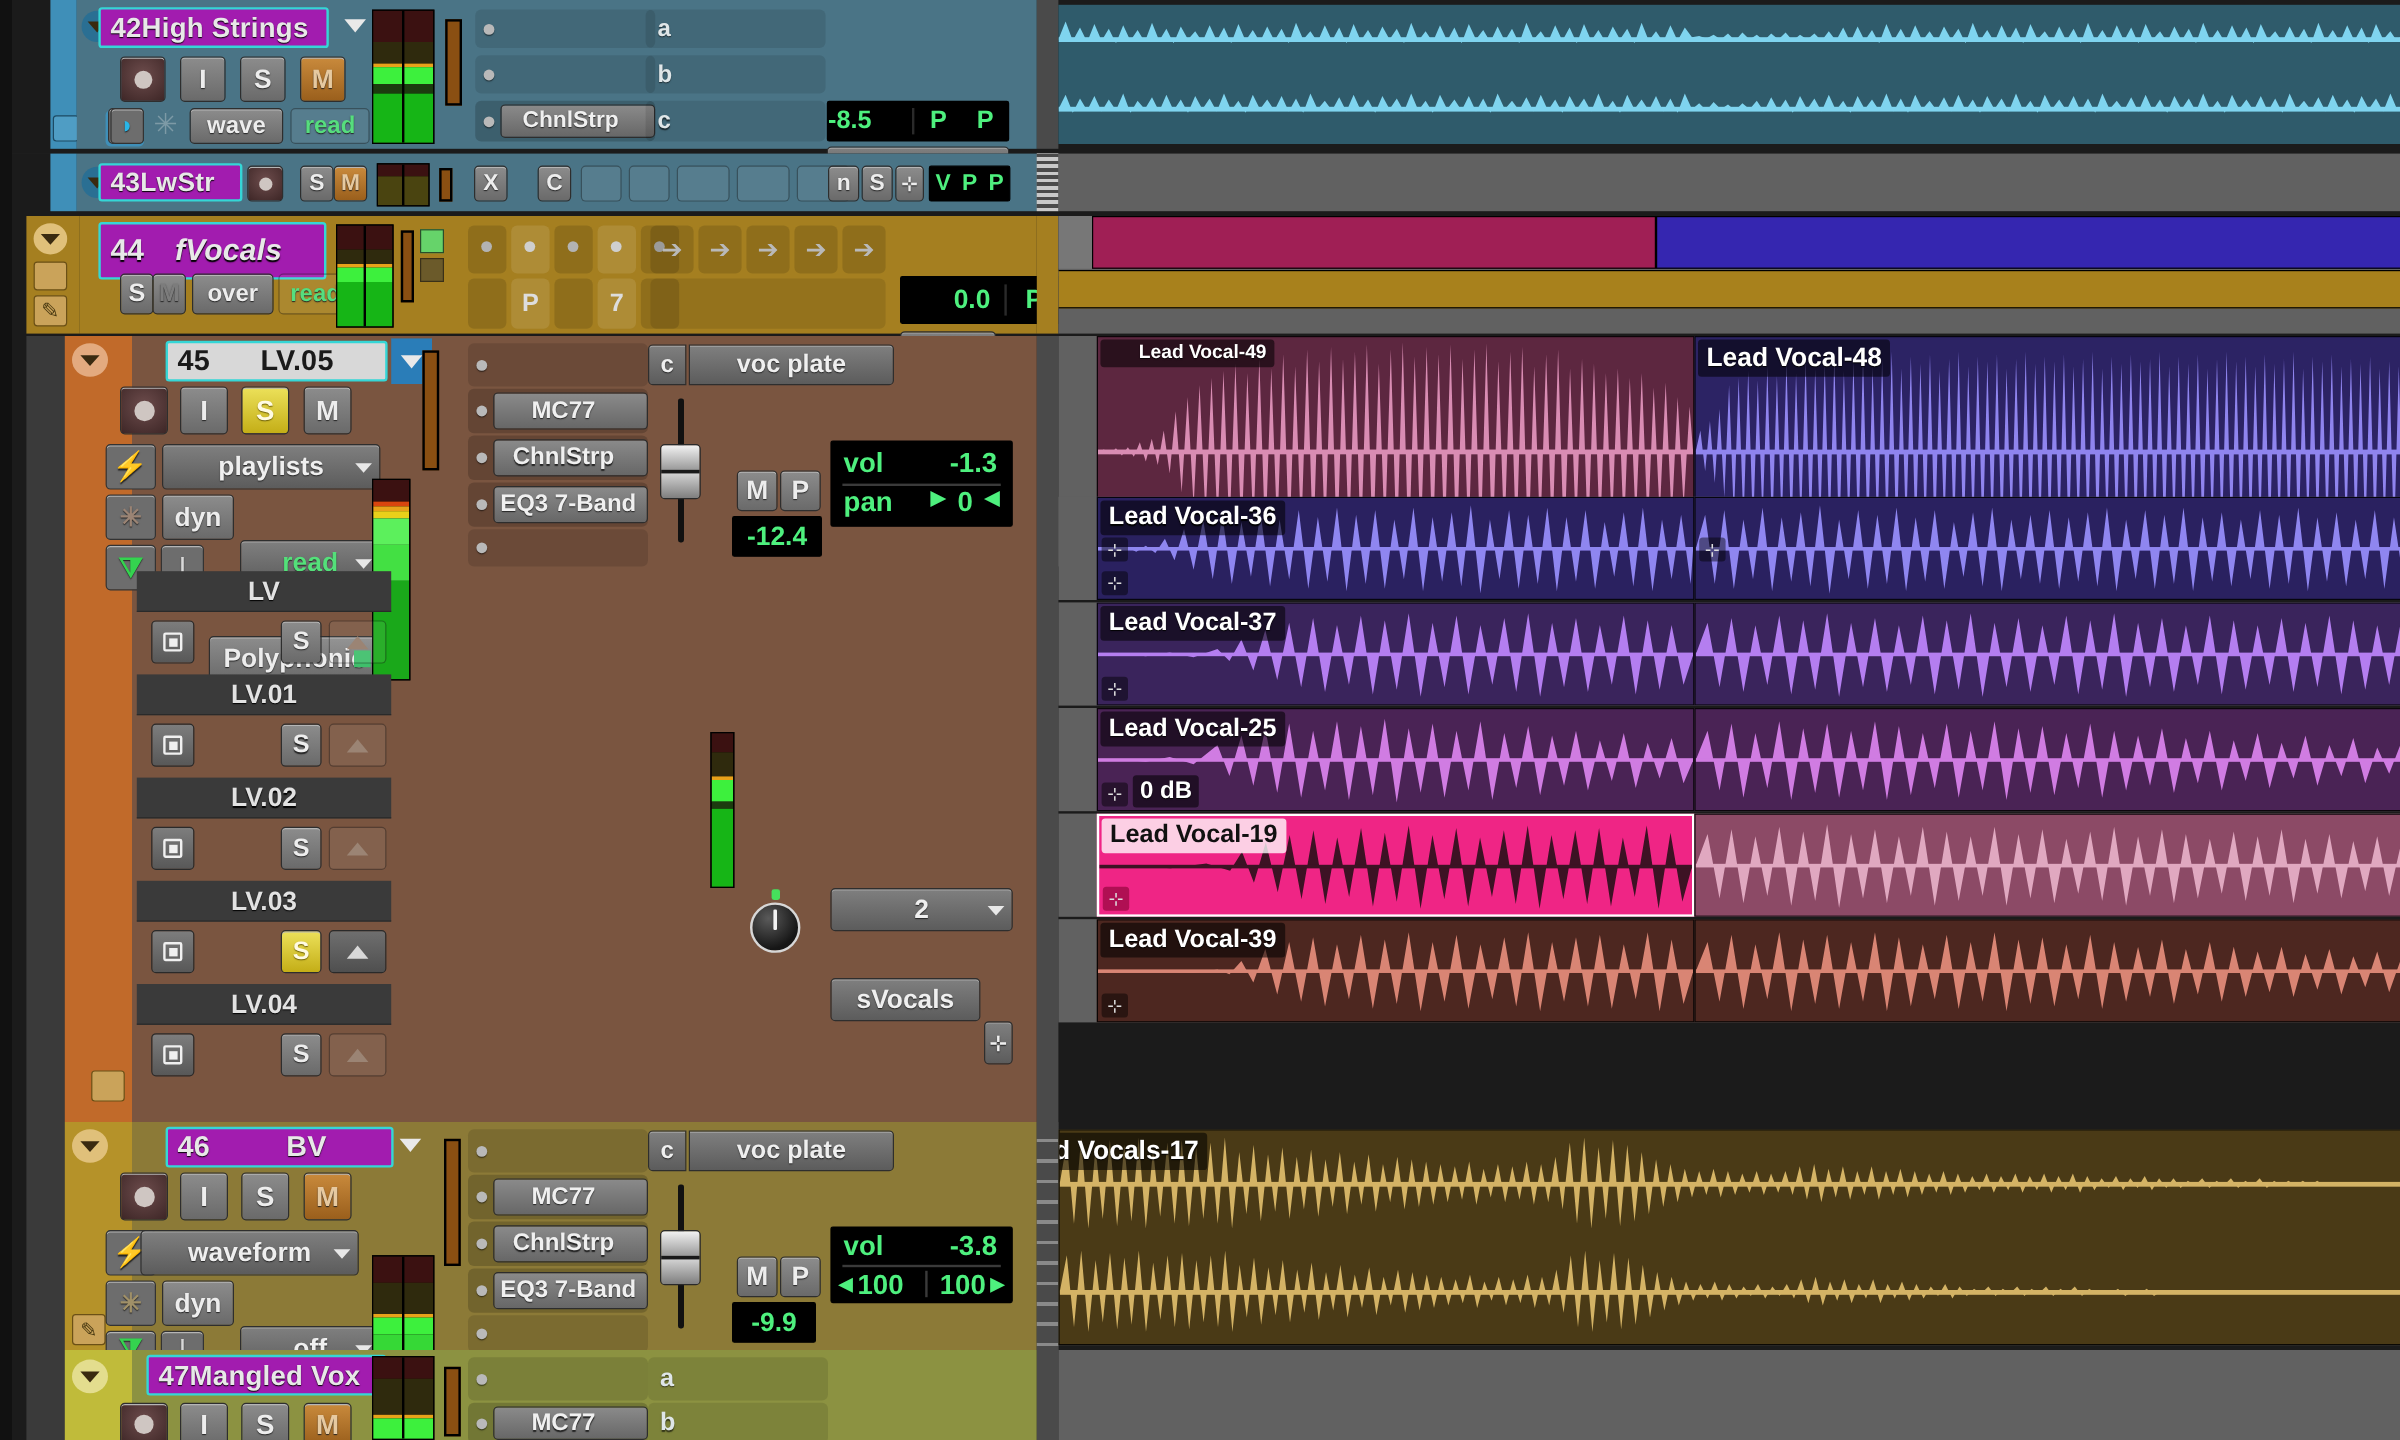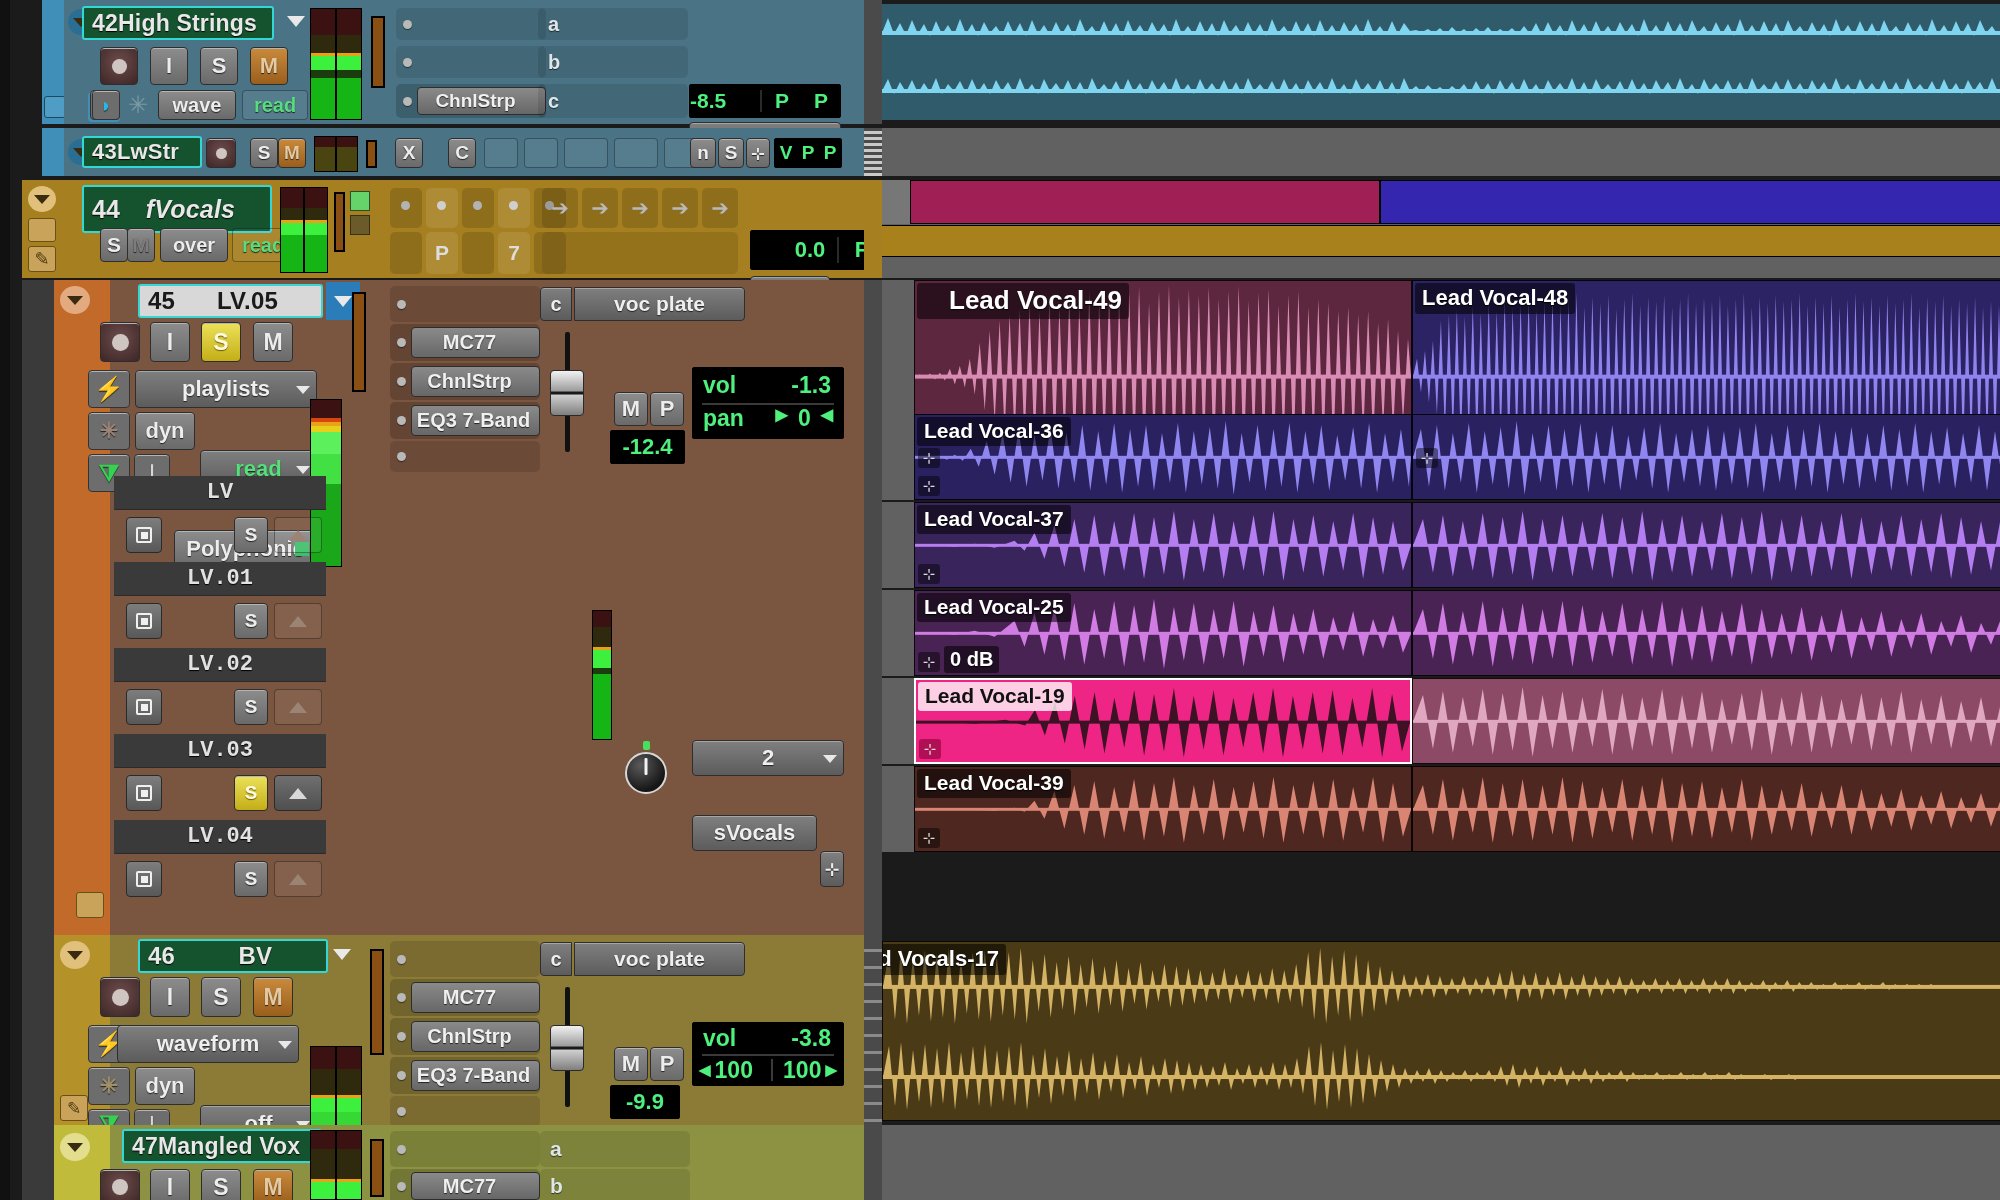--- a/index.html
+++ b/index.html
@@ -25,7 +25,7 @@
   .tname .num{ margin-right:auto; }
   .tname .nm{ margin:0 auto; padding-right:14px;}
   .tname.light{ background:#d8d8d8; color:#1a1a1a; text-shadow:none; }
-  .tname.darkgray{ background:#14532d; }
+  .tname.darkgray{ background:#a21caf; }
 
   .btn{
     background:linear-gradient(#8c8c8c,#6a6a6a);

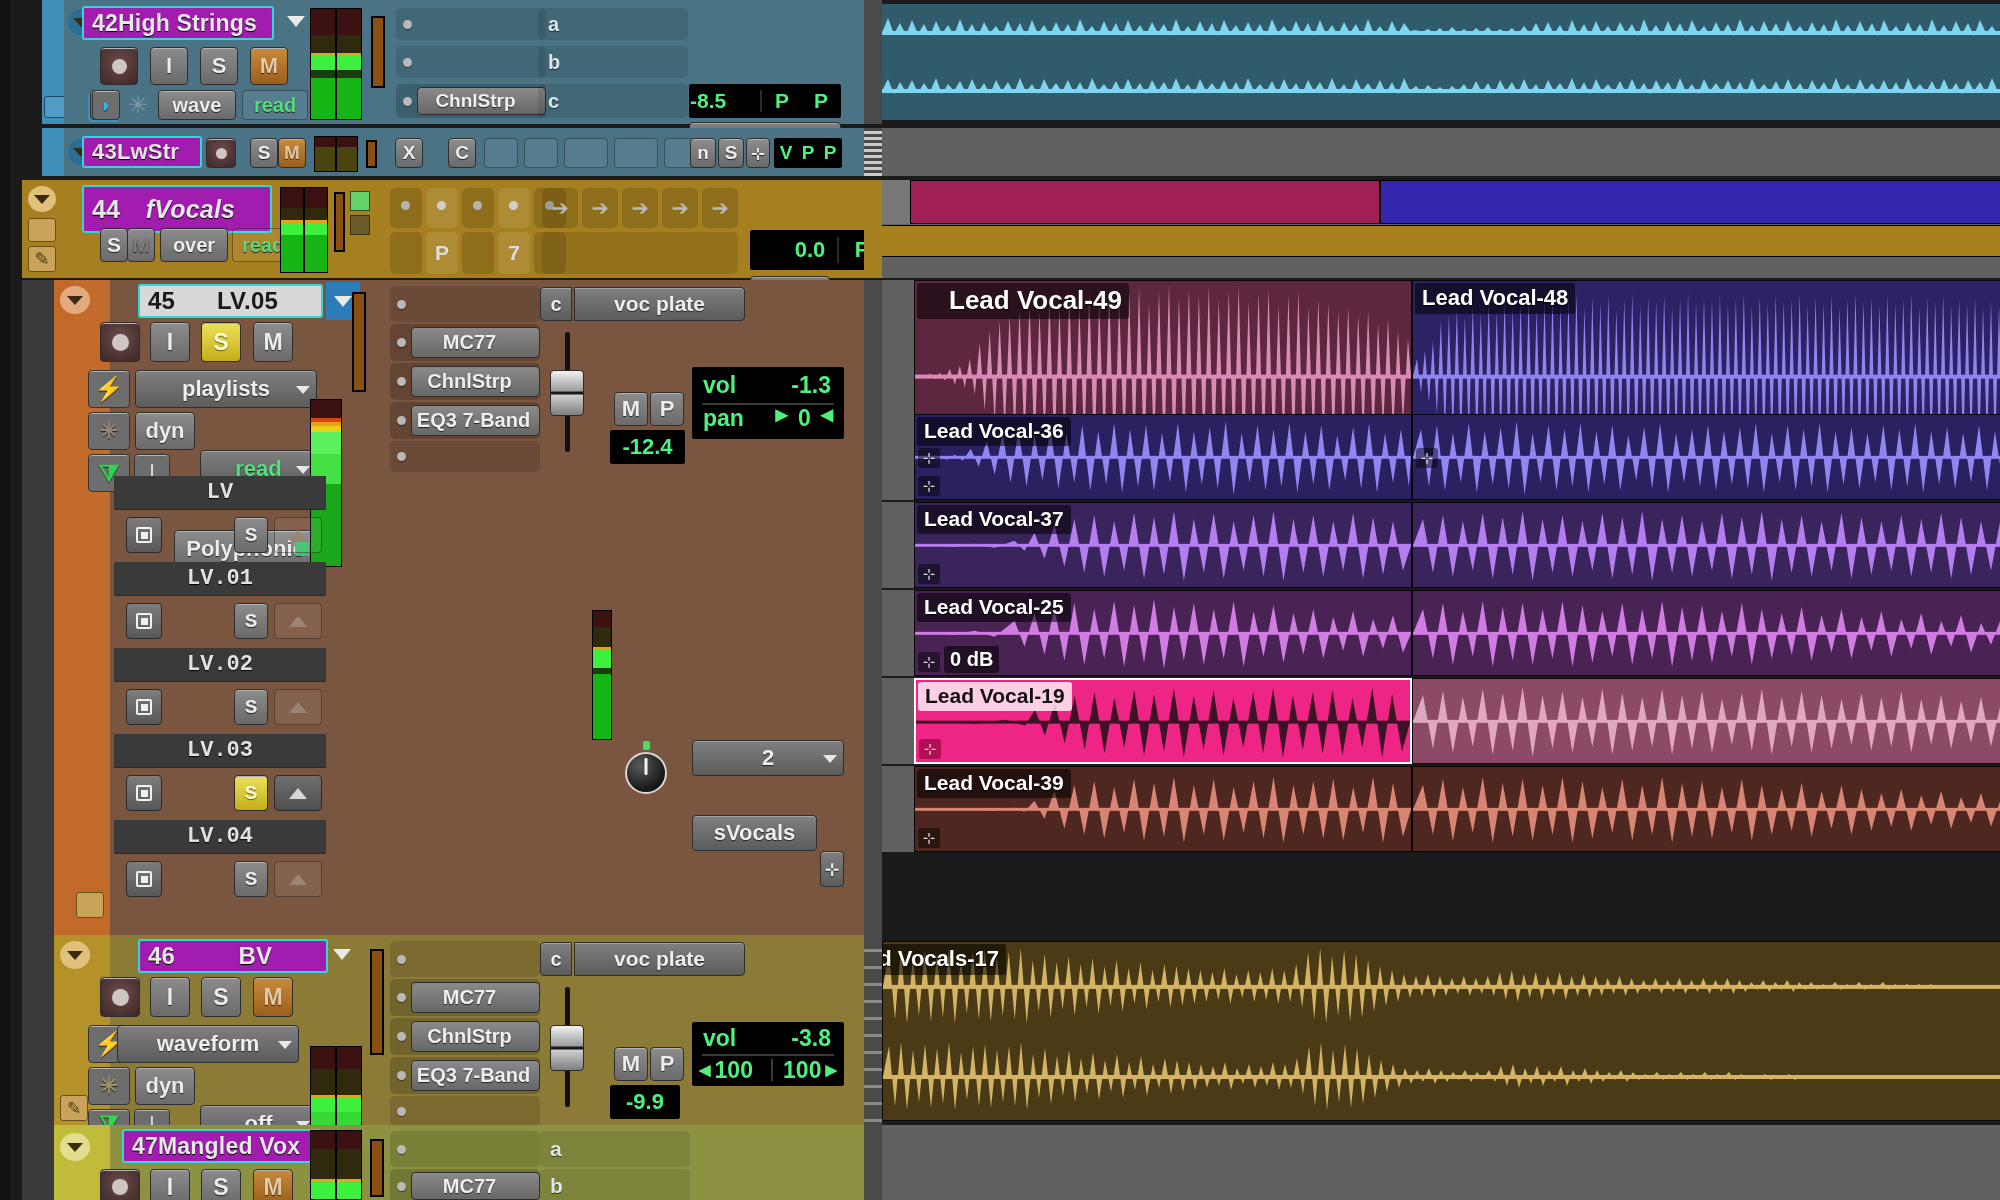--- a/index.html
+++ b/index.html
@@ -551,7 +551,7 @@
           <path fill="#d98cb3" d="M0,96 L5,94 L10,98 L15,93 L20,99 L25,92 L30,100 L35,88 L40,104 L45,85 L50,107 L55,78 L60,114 L65,62 L70,130 L75,50 L80,142 L85,40 L90,152 L95,34 L100,158 L105,28 L110,164 L115,22 L120,170 L125,30 L130,162 L135,18 L140,174 L145,26 L150,166 L155,14 L160,178 L165,24 L170,168 L175,10 L180,182 L185,20 L190,172 L195,8 L200,184 L205,18 L210,174 L215,12 L220,180 L225,6 L230,186 L235,22 L240,170 L245,10 L250,182 L255,4 L260,188 L265,16 L270,176 L275,8 L280,184 L285,14 L290,178 L295,6 L300,186 L305,18 L310,174 L315,10 L320,182 L325,5 L330,187 L335,20 L340,172 L345,12 L350,180 L355,8 L360,184 L365,24 L370,168 L375,14 L380,178 L385,10 L390,182 L395,26 L400,166 L405,18 L410,174 L415,22 L420,170 L425,30 L430,162 L435,26 L440,166 L445,34 L450,158 L455,30 L460,162 L465,42 L470,150 L475,38 L480,154 L485,50 L490,142 L495,58 L498,96 Z"></path>
           <rect x="0" y="94" width="498" height="4" fill="#d98cb3"></rect>
         </svg>
-        <div class="cname" style="font-size:26px;padding-left:32px;">Lead Vocal-49</div>
+        <div class="cname" style="font-size:16px;padding-left:32px;">Lead Vocal-49</div>
         <div class="handle">⊹</div>
       </div>
       <div class="clip" style="left:530px;width:598px;background:#2c2364;">

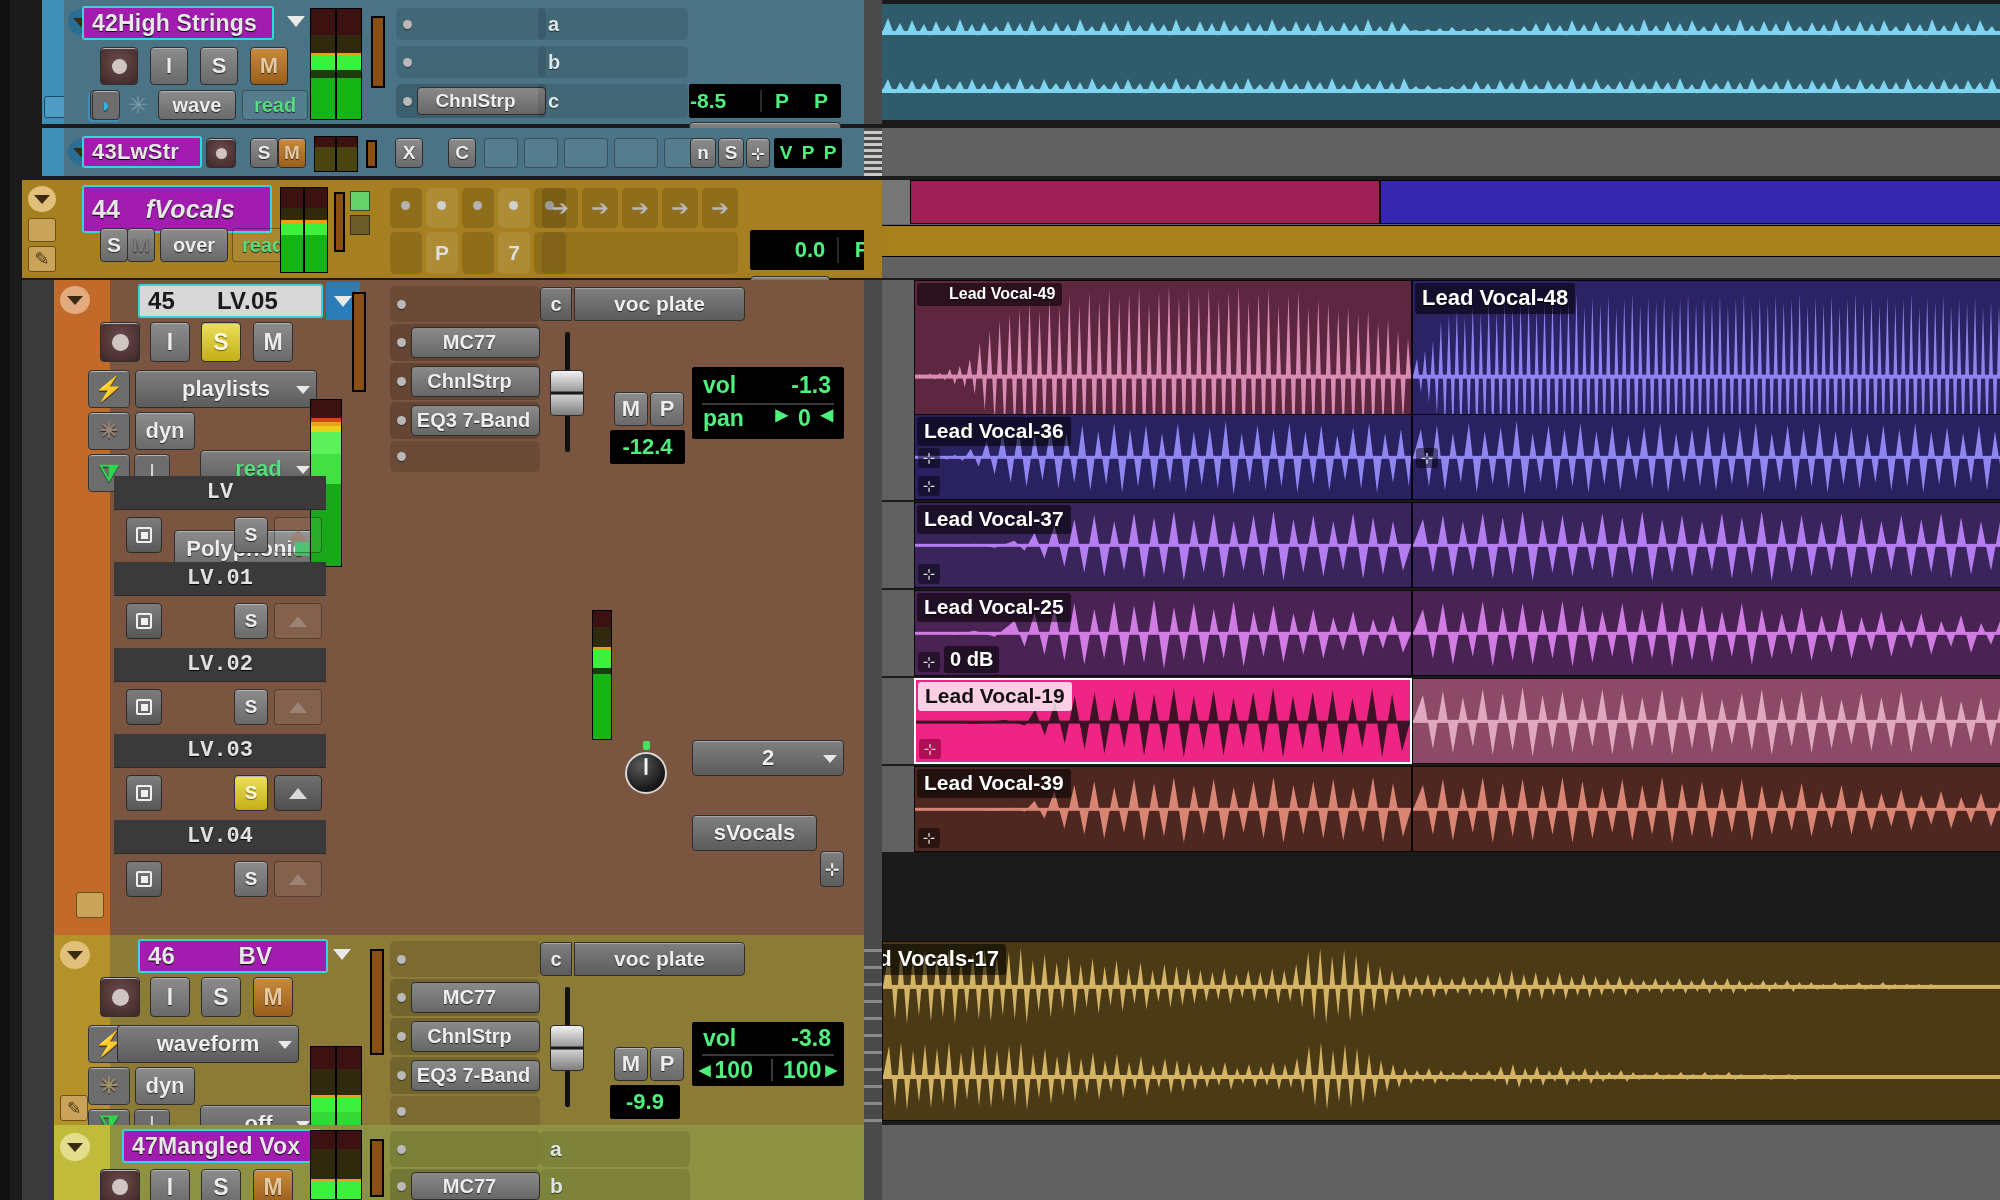--- a/index.html
+++ b/index.html
@@ -484,7 +484,7 @@
       </div>
     </div>
 
-    <div class="abs" style="left:100px;top:196px;width:220px;height:455px;font-family:Liberation Mono, monospace;">
+    <div class="abs" style="left:100px;top:196px;width:220px;height:455px;">
       <div class="pltitle" style="position:absolute;left:4px;top:0;width:212px;height:34px;font-size:22px;">LV</div>
       <div style="position:absolute;left:4px;top:34px;width:212px;height:52px;">
         <div class="sqbtn abs" style="left:12px;top:7px;width:36px;height:36px;">

